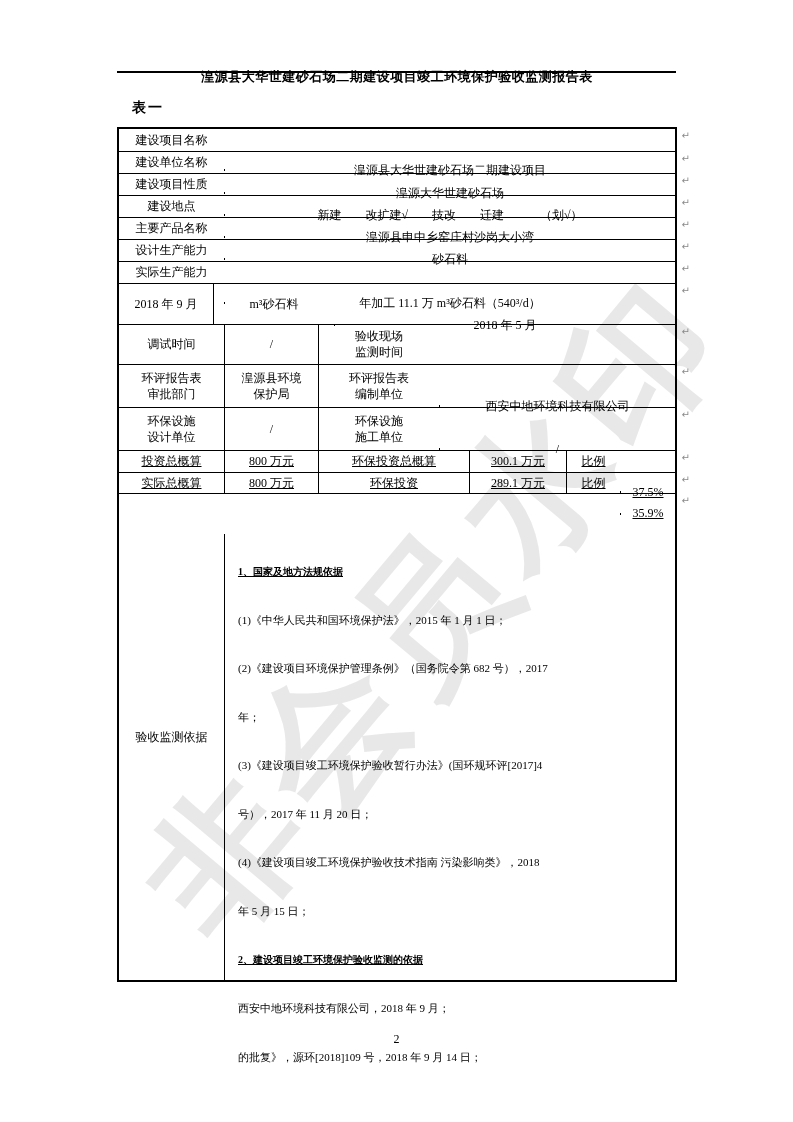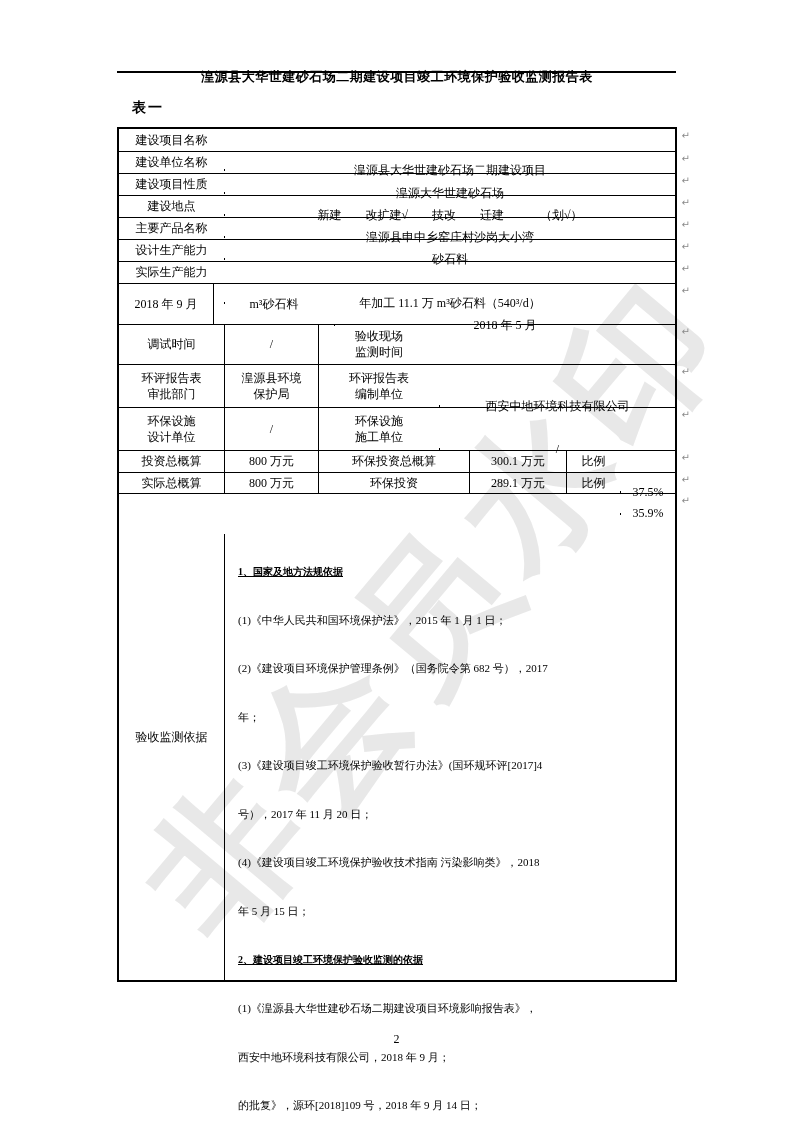--- a/index.html
+++ b/index.html
@@ -28,7 +28,7 @@
   .h-info{height:22px;}
   .h-40{height:40.5px;}
   .h-43{height:43px;}
-  .h-inv{height:21.5px;}
+  .h-inv{height:21.5px;text-decoration:underline;}
   .h-dep{height:487px;}
   .dep-content{display:block;text-align:left;padding:5px 4px 0 13px;}
   .dep-line{height:32.4px;display:flex;align-items:center;font-size:11px;white-space:pre;}

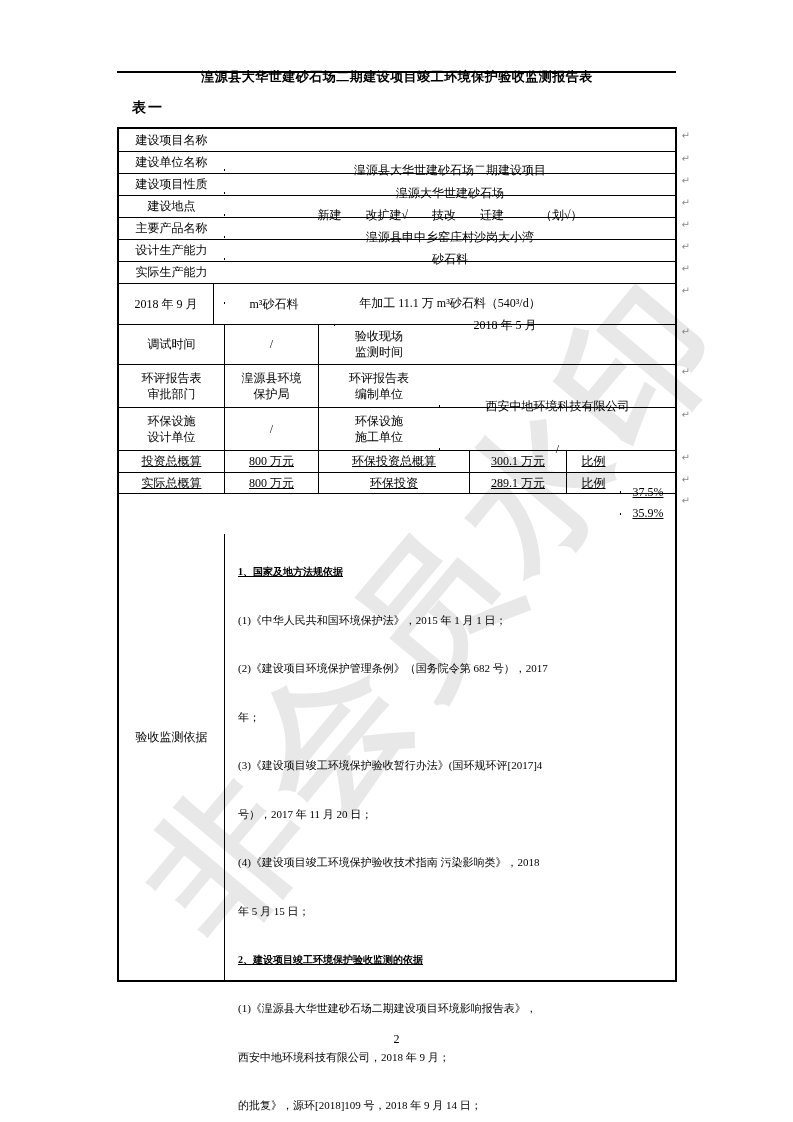--- a/index.html
+++ b/index.html
@@ -154,7 +154,6 @@
         <div class="dep-line">(4)《建设项目竣工环境保护验收技术指南 污染影响类》，2018</div>
         <div class="dep-line">年 5 月 15 日；</div>
         <div class="dep-line bold">2、建设项目竣工环境保护验收监测的依据</div>
-        <div class="dep-line">(1)《湟源县大华世建砂石场二期建设项目环境影响报告表》，</div>
         <div class="dep-line">西安中地环境科技有限公司，2018 年 9 月；</div>
         <div class="dep-line">的批复》，源环[2018]109 号，2018 年 9 月 14 日；</div>
         

